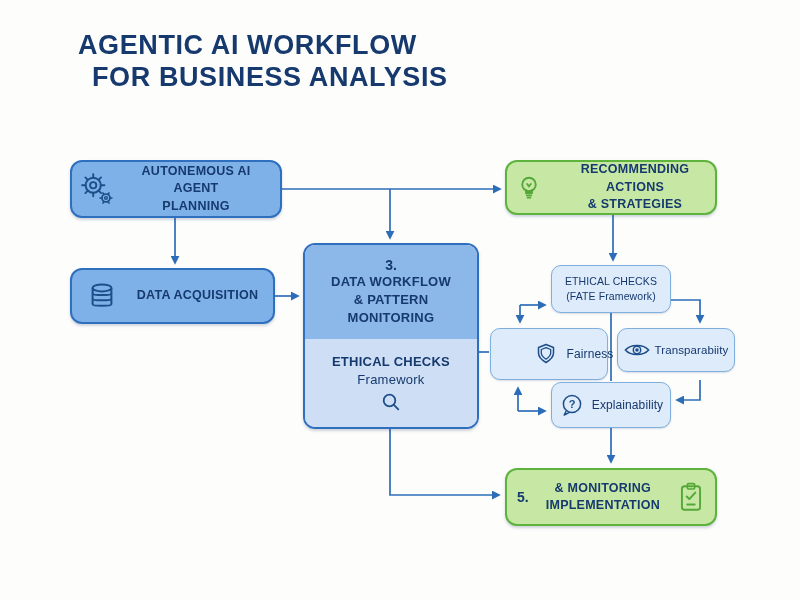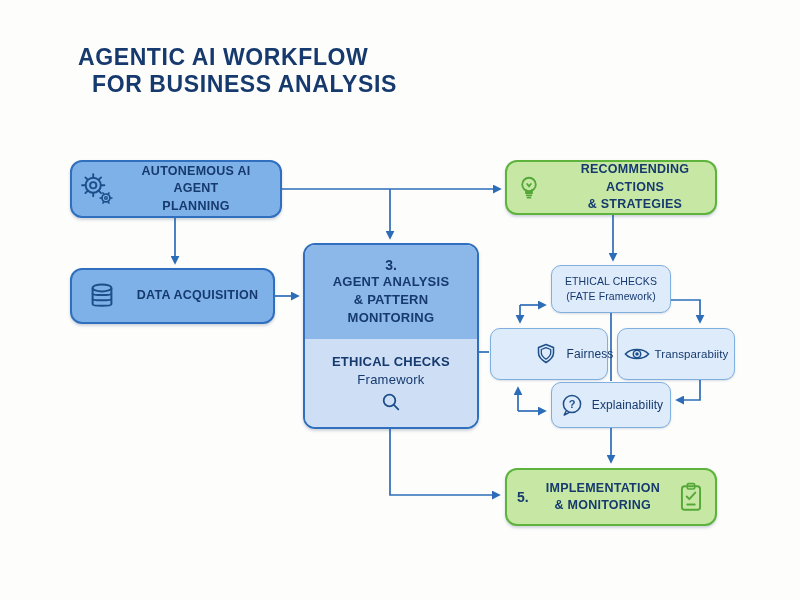--- a/index.html
+++ b/index.html
@@ -8,8 +8,8 @@
   #canvas { position:relative; width:800px; height:600px; background:var(--background,#FDFDFC); overflow:hidden; }
 
   
-  #title { position:absolute; left:78px; top:44px; z-index:2;
-           color:var(--navy-text,#16396E); font-weight:bold; font-size:23px;
+  #title { position:absolute; left:78px; top:30px; z-index:2;
+           color:var(--navy-text,#16396E); font-weight:bold; font-size:27px;
            letter-spacing:.6px; line-height:1.18; }
   #title span { display:block; }
   #title .t2 { margin-left:14px; }

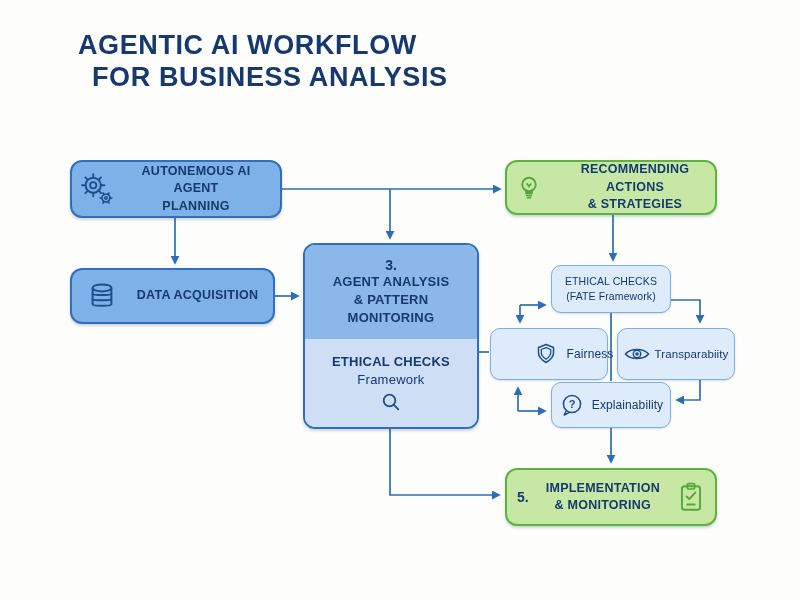--- a/index.html
+++ b/index.html
@@ -128,7 +128,7 @@
     <div class="sect top">
       <span class="num">3.</span>
       <div class="nlabel">
-        <span>AGENT ANALYSIS</span>
+        <span>DATA WORKFLOW</span>
         <span>&amp; PATTERN</span>
         <span>MONITORING</span>
       </div>

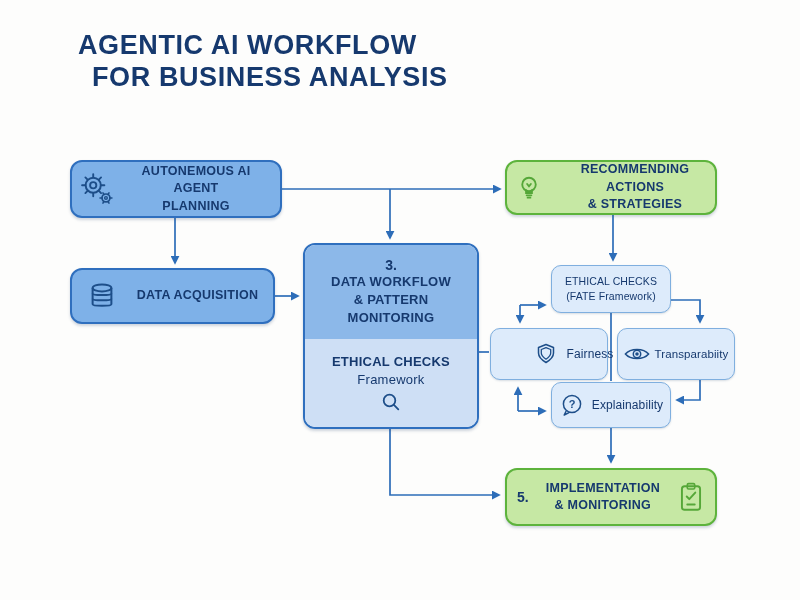--- a/index.html
+++ b/index.html
@@ -55,7 +55,7 @@
 
   .small { font-size:11.5px; }
   #fairness       { left:490px; top:328px; width:118px; height:52px; gap:8px;padding-left:48px; }
-  #transparability{ left:617px; top:328px; width:118px; height:52px; gap:5px; padding:0 4px; }
+  #transparability{ left:617px; top:328px; width:118px; height:44px; gap:5px; padding:0 4px; }
   #explainability { left:551px; top:382px; width:120px; height:46px; gap:7px; }
   .small .nlabel { font-weight:normal; font-size:12px; letter-spacing:.1px; }
   #transparability .nlabel { font-size:11.5px; }

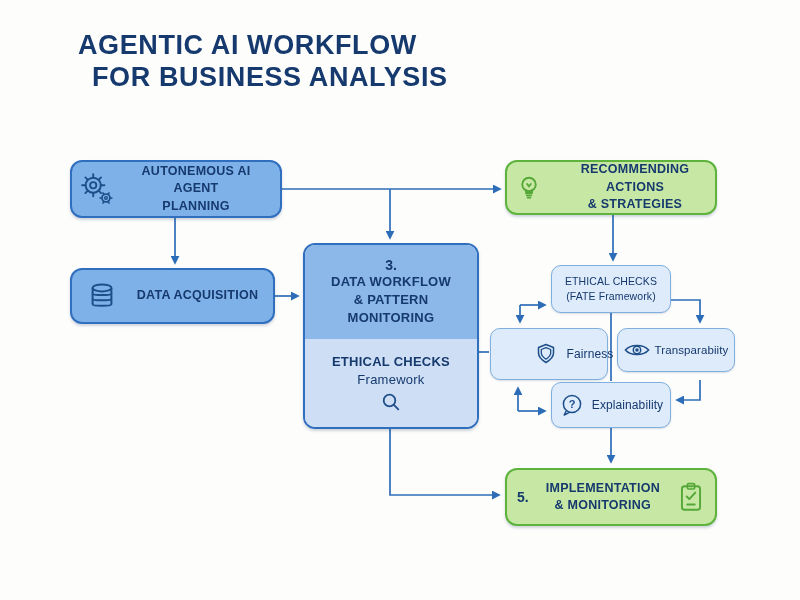--- a/index.html
+++ b/index.html
@@ -210,8 +210,8 @@
   <div class="node green" id="implementation">
     <span class="num">5.</span>
     <div class="nlabel" style="flex:1;">
+      <span>&amp; MONITORING</span>
       <span>IMPLEMENTATION</span>
-      <span>&amp; MONITORING</span>
     </div>
     <span class="nicon g">
       <svg width="28" height="32" viewBox="0 0 26 30" fill="none" stroke="currentColor" stroke-width="1.8" stroke-linecap="round" stroke-linejoin="round">

